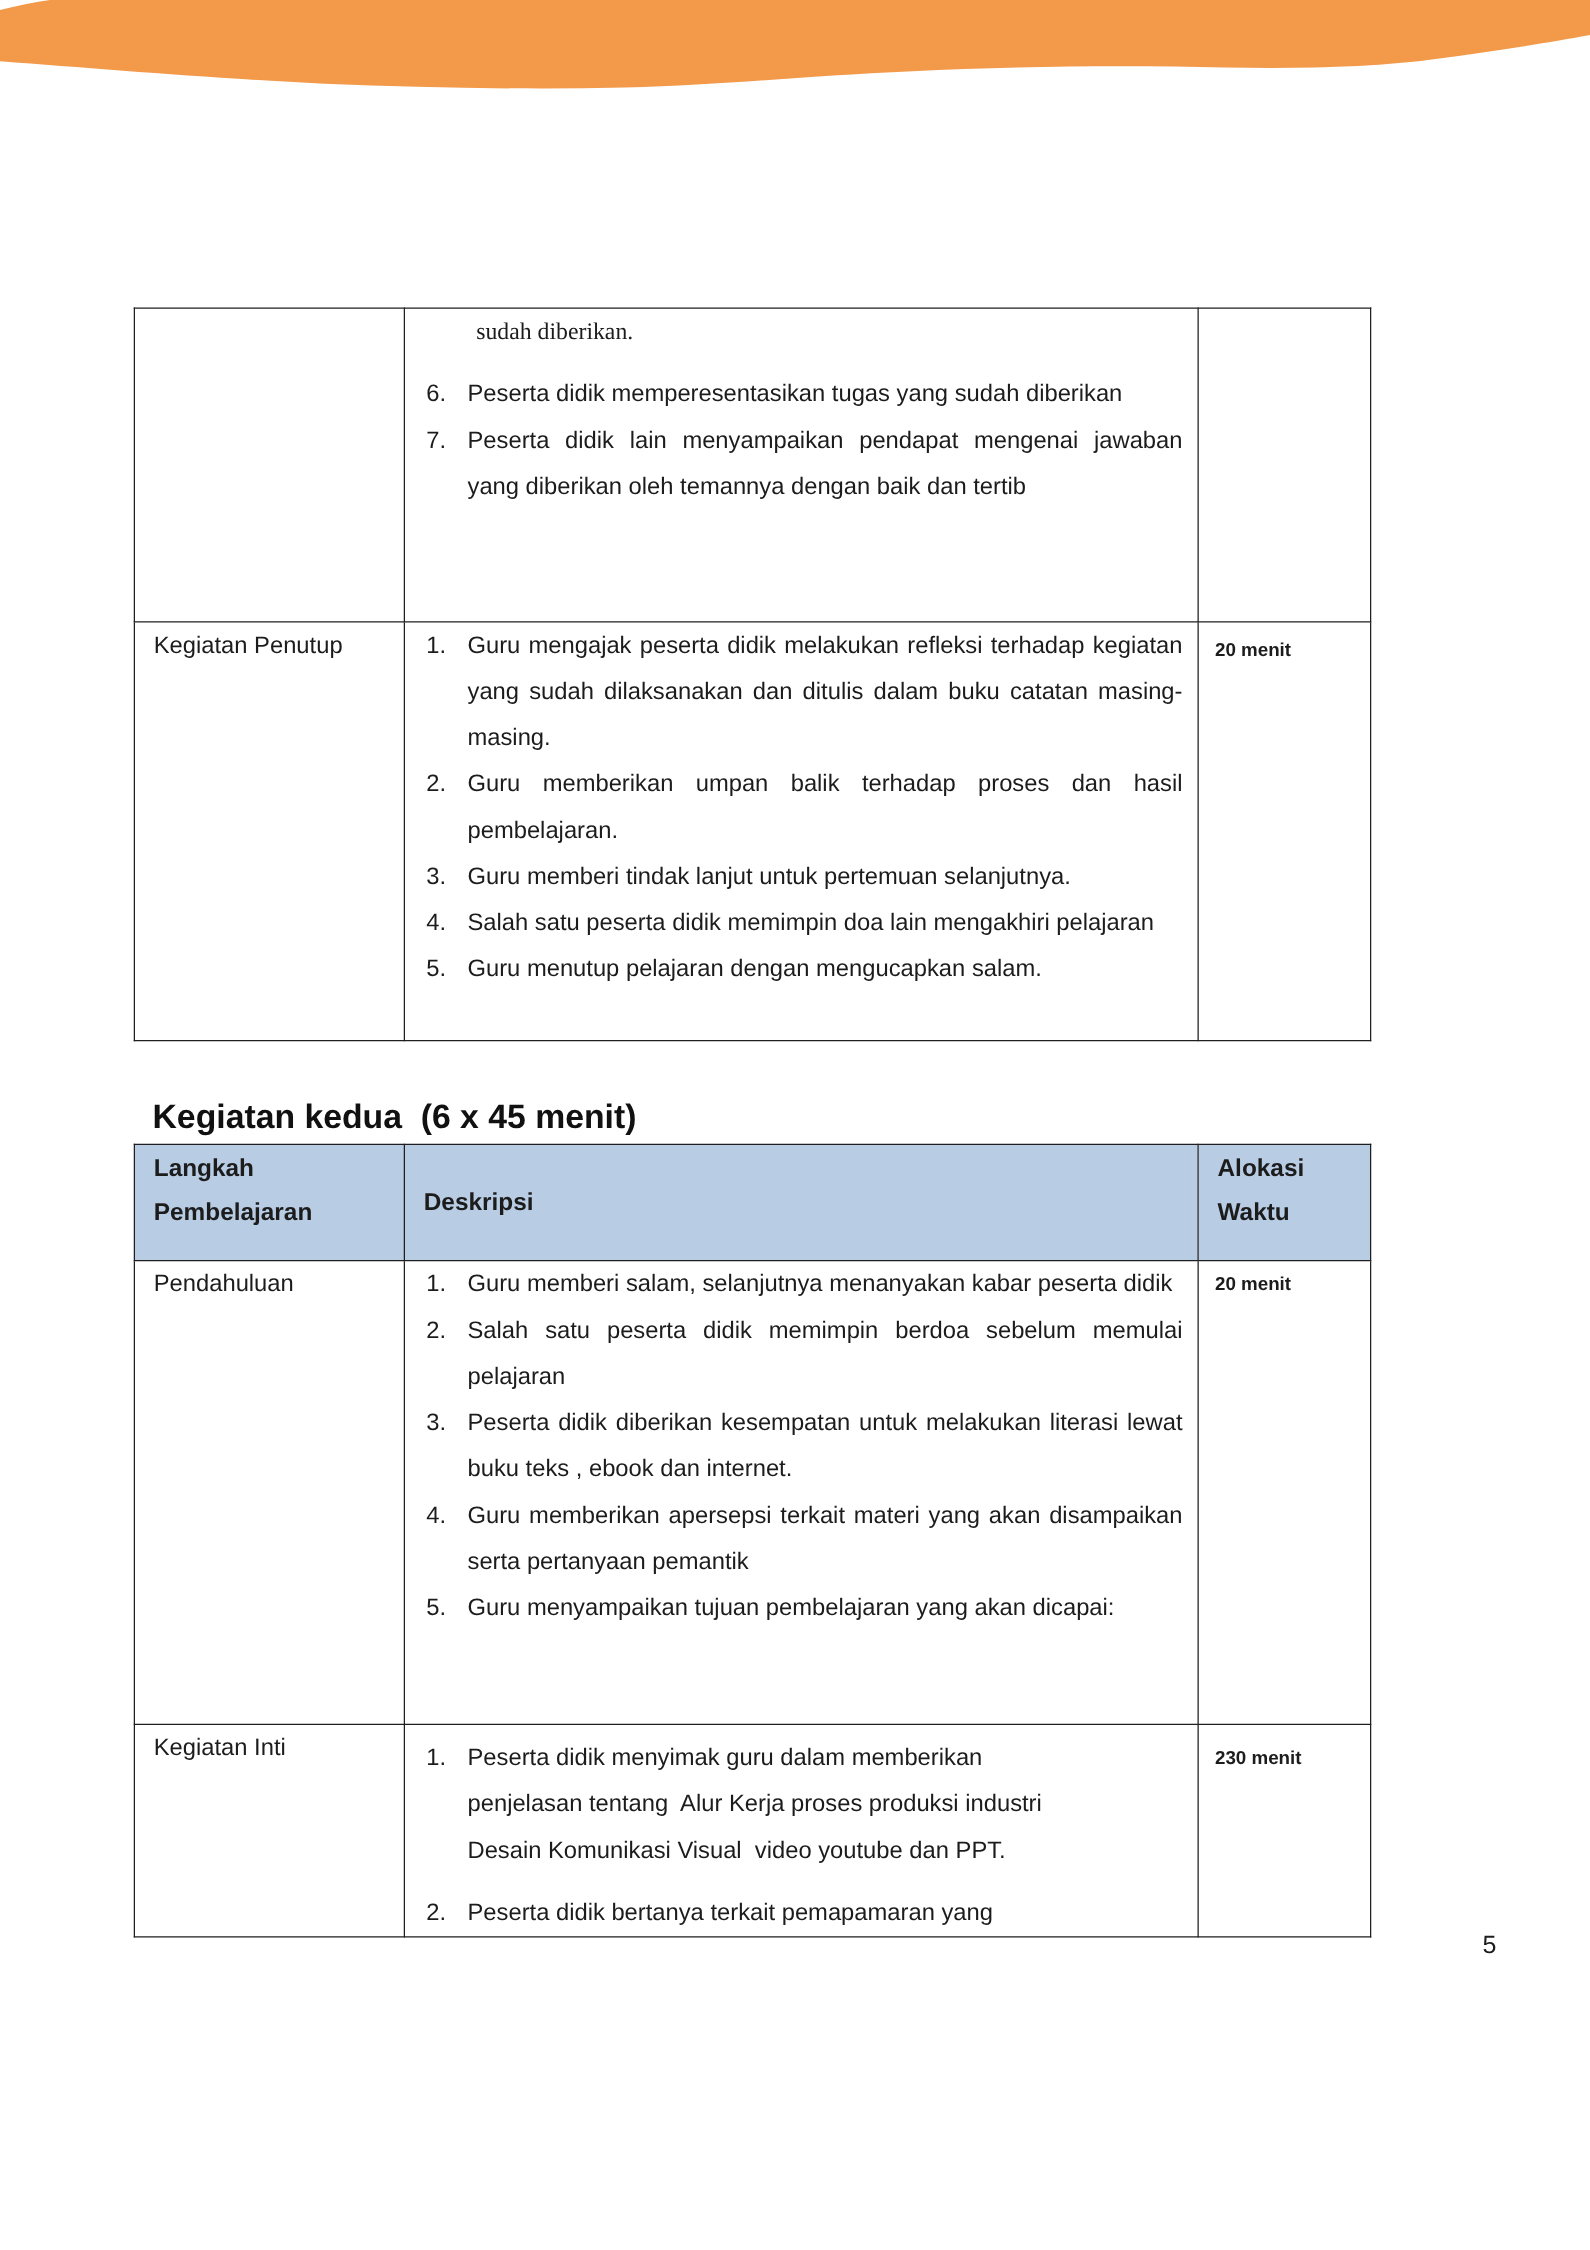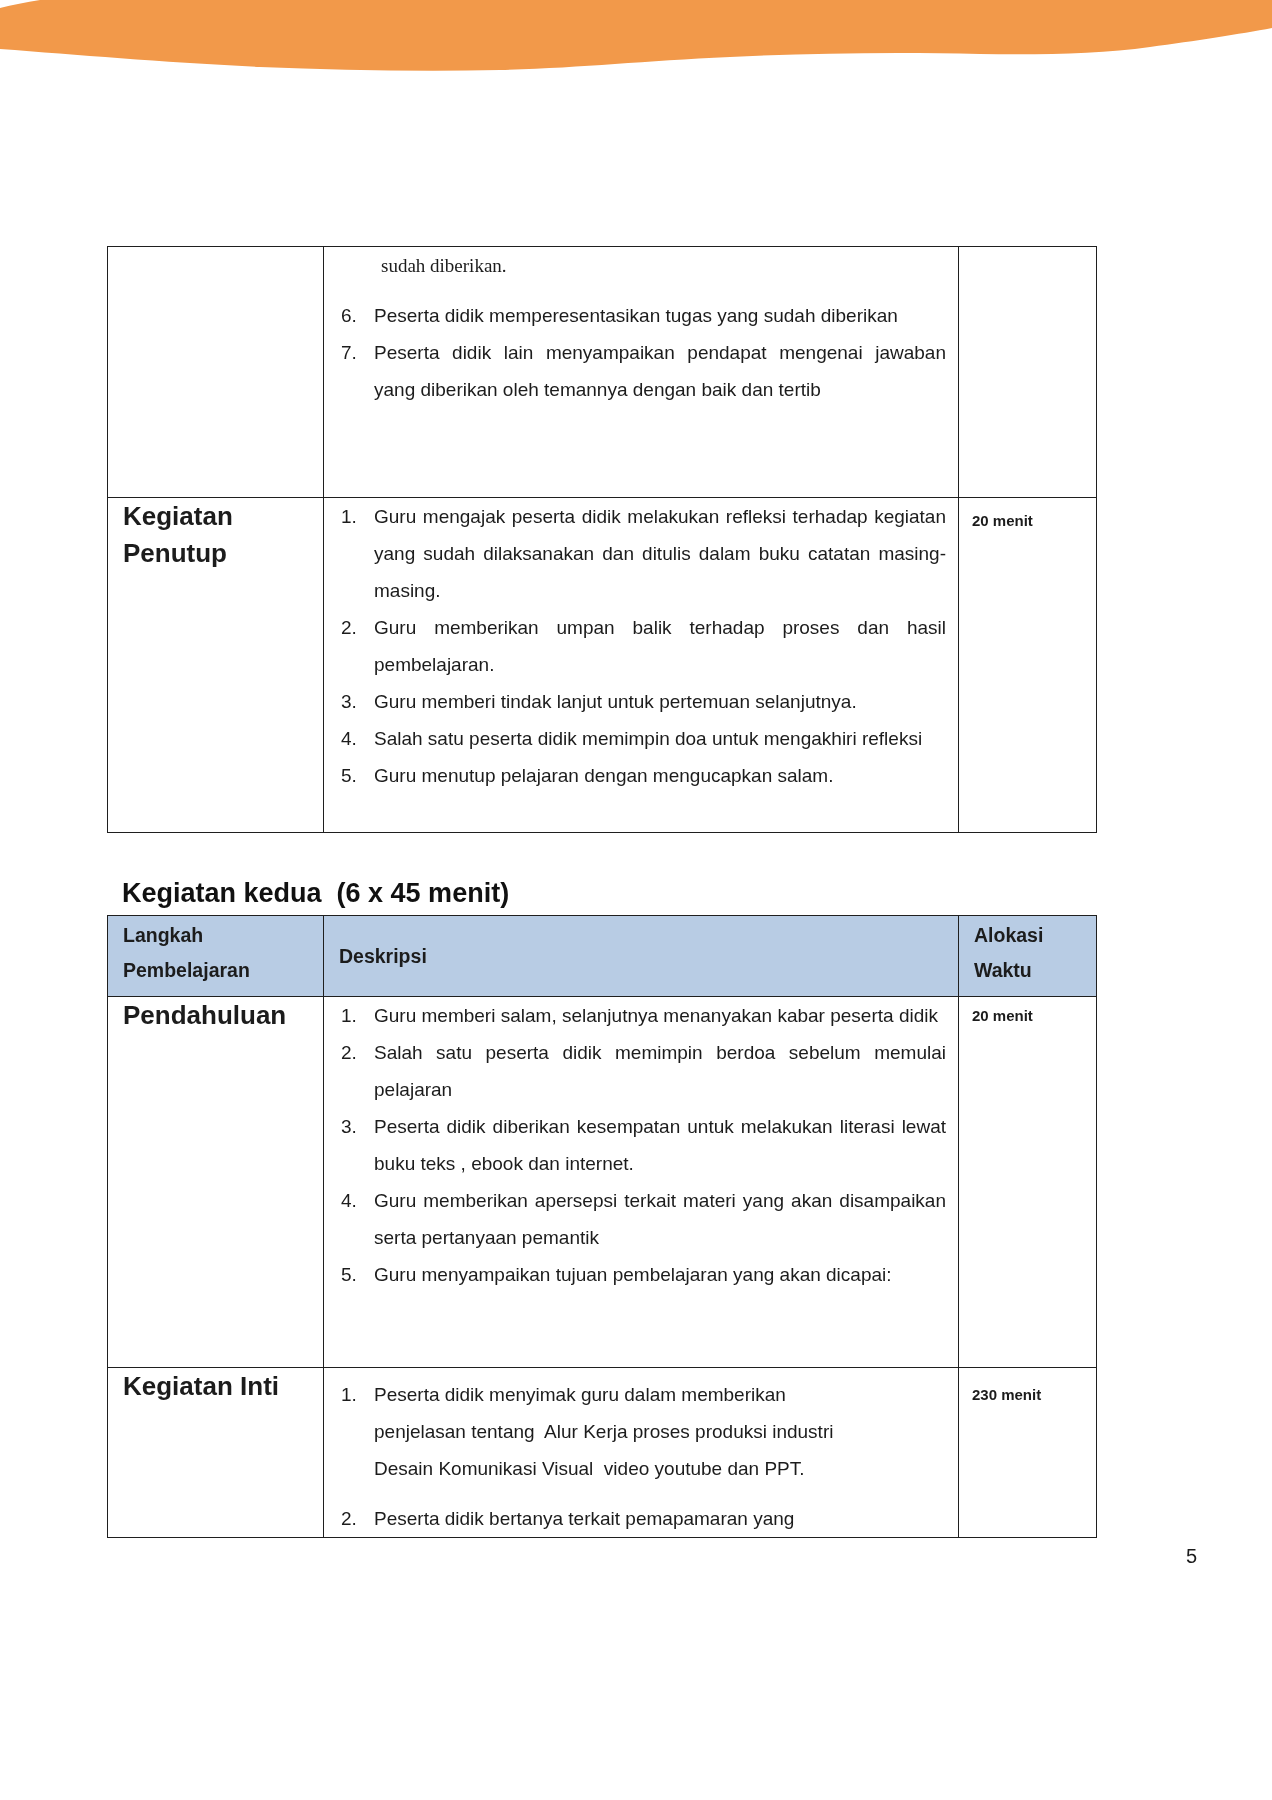--- a/index.html
+++ b/index.html
@@ -49,8 +49,8 @@
   .doc-table th.mid{vertical-align:middle;padding-top:0;}
 
   td.label{
-    font-weight:bold;
-    font-size:26px;
+    font-weight:normal;
+    font-size:19px;
     line-height:37px;
     padding:0 6px 0 15px;
   }

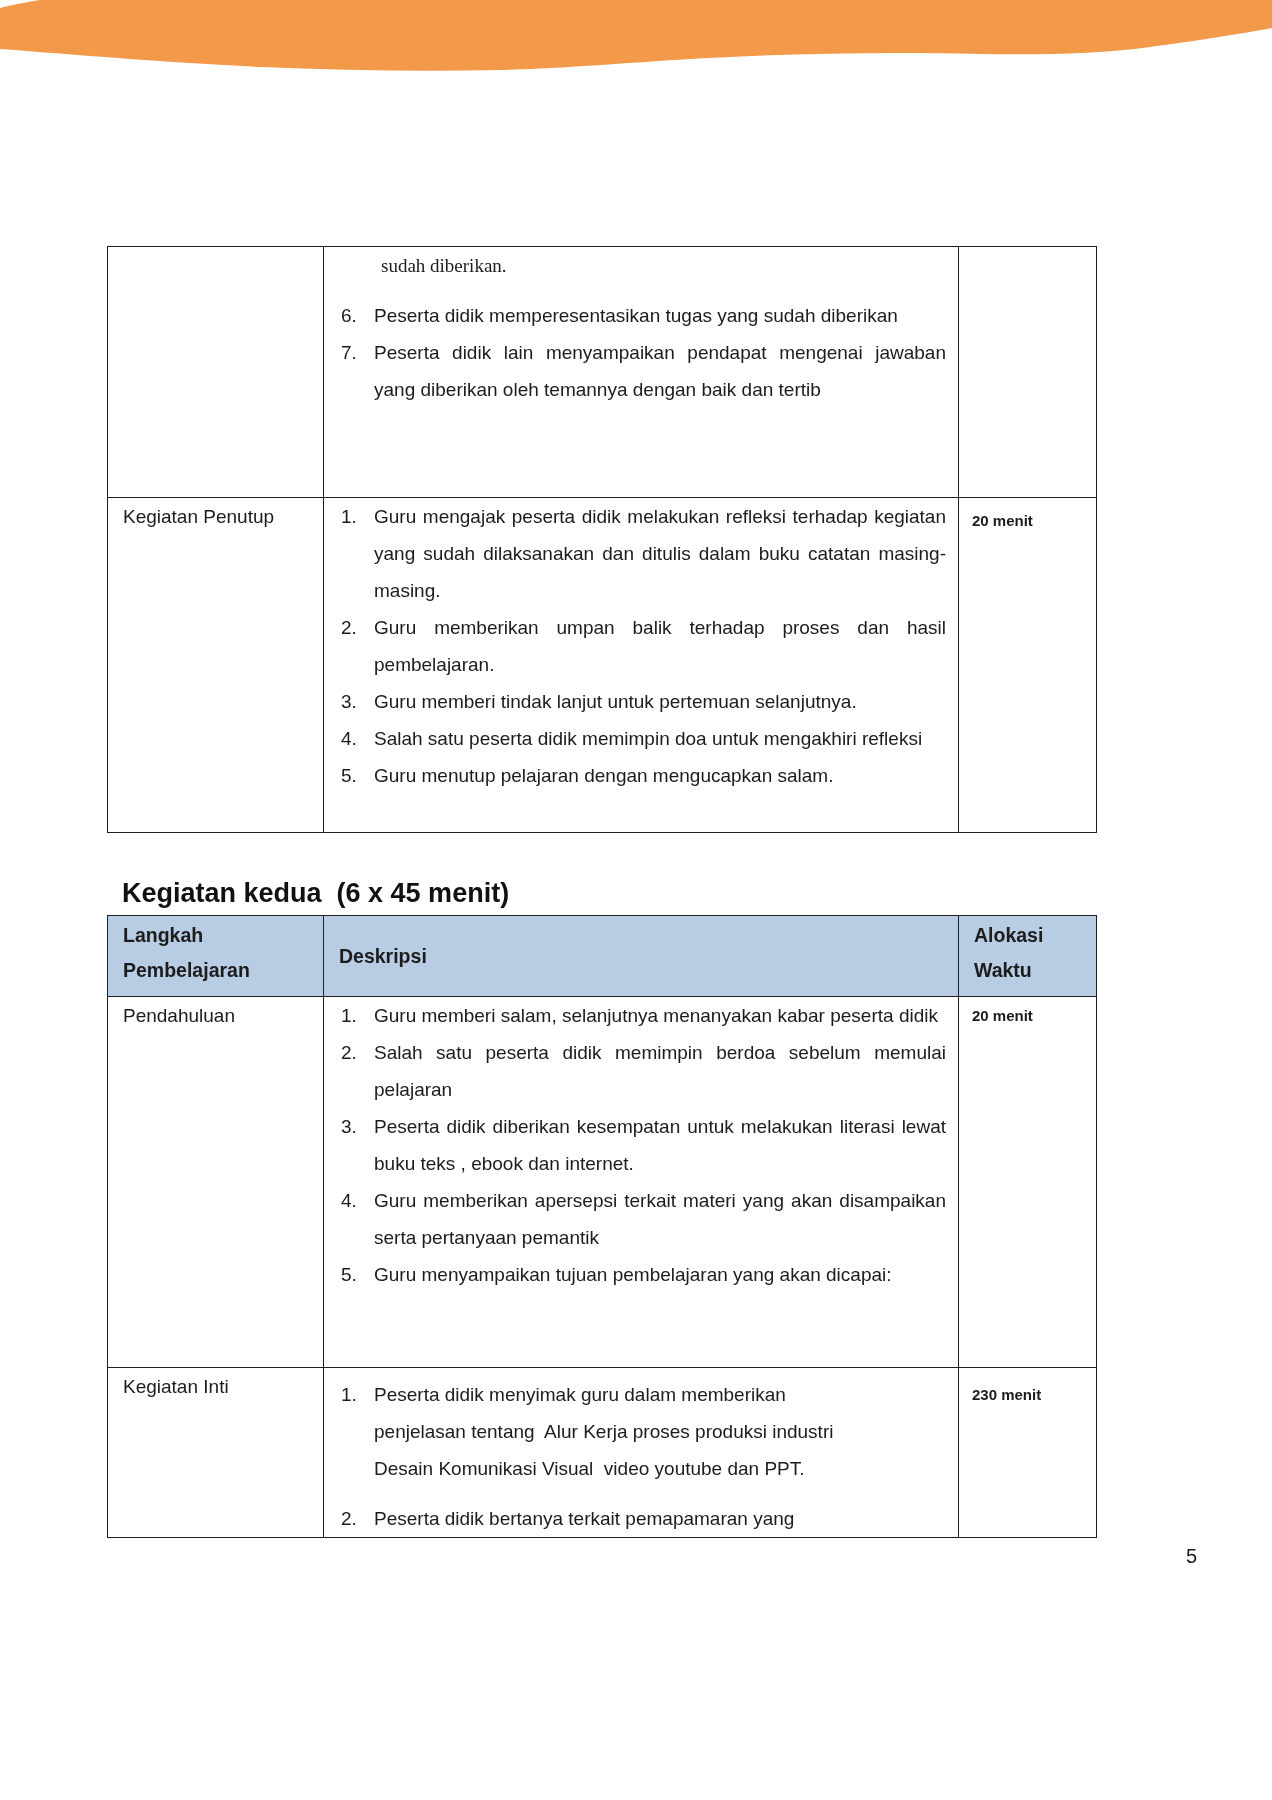--- a/index.html
+++ b/index.html
@@ -120,7 +120,7 @@
             <div class="li"><span class="num">1.</span><span class="txt">Guru mengajak peserta didik melakukan refleksi terhadap kegiatan yang sudah dilaksanakan dan ditulis dalam buku catatan masing-masing.</span></div>
             <div class="li"><span class="num">2.</span><span class="txt">Guru memberikan umpan balik terhadap proses dan hasil pembelajaran.</span></div>
             <div class="li"><span class="num">3.</span><span class="txt">Guru memberi tindak lanjut untuk pertemuan selanjutnya.</span></div>
-            <div class="li"><span class="num">4.</span><span class="txt">Salah satu peserta didik  memimpin doa untuk mengakhiri refleksi</span></div>
+            <div class="li"><span class="num">4.</span><span class="txt">Salah satu peserta didik  memimpin doa lain mengakhiri pelajaran</span></div>
             <div class="li"><span class="num">5.</span><span class="txt">Guru menutup pelajaran dengan mengucapkan salam.</span></div>
           </div>
       </td>

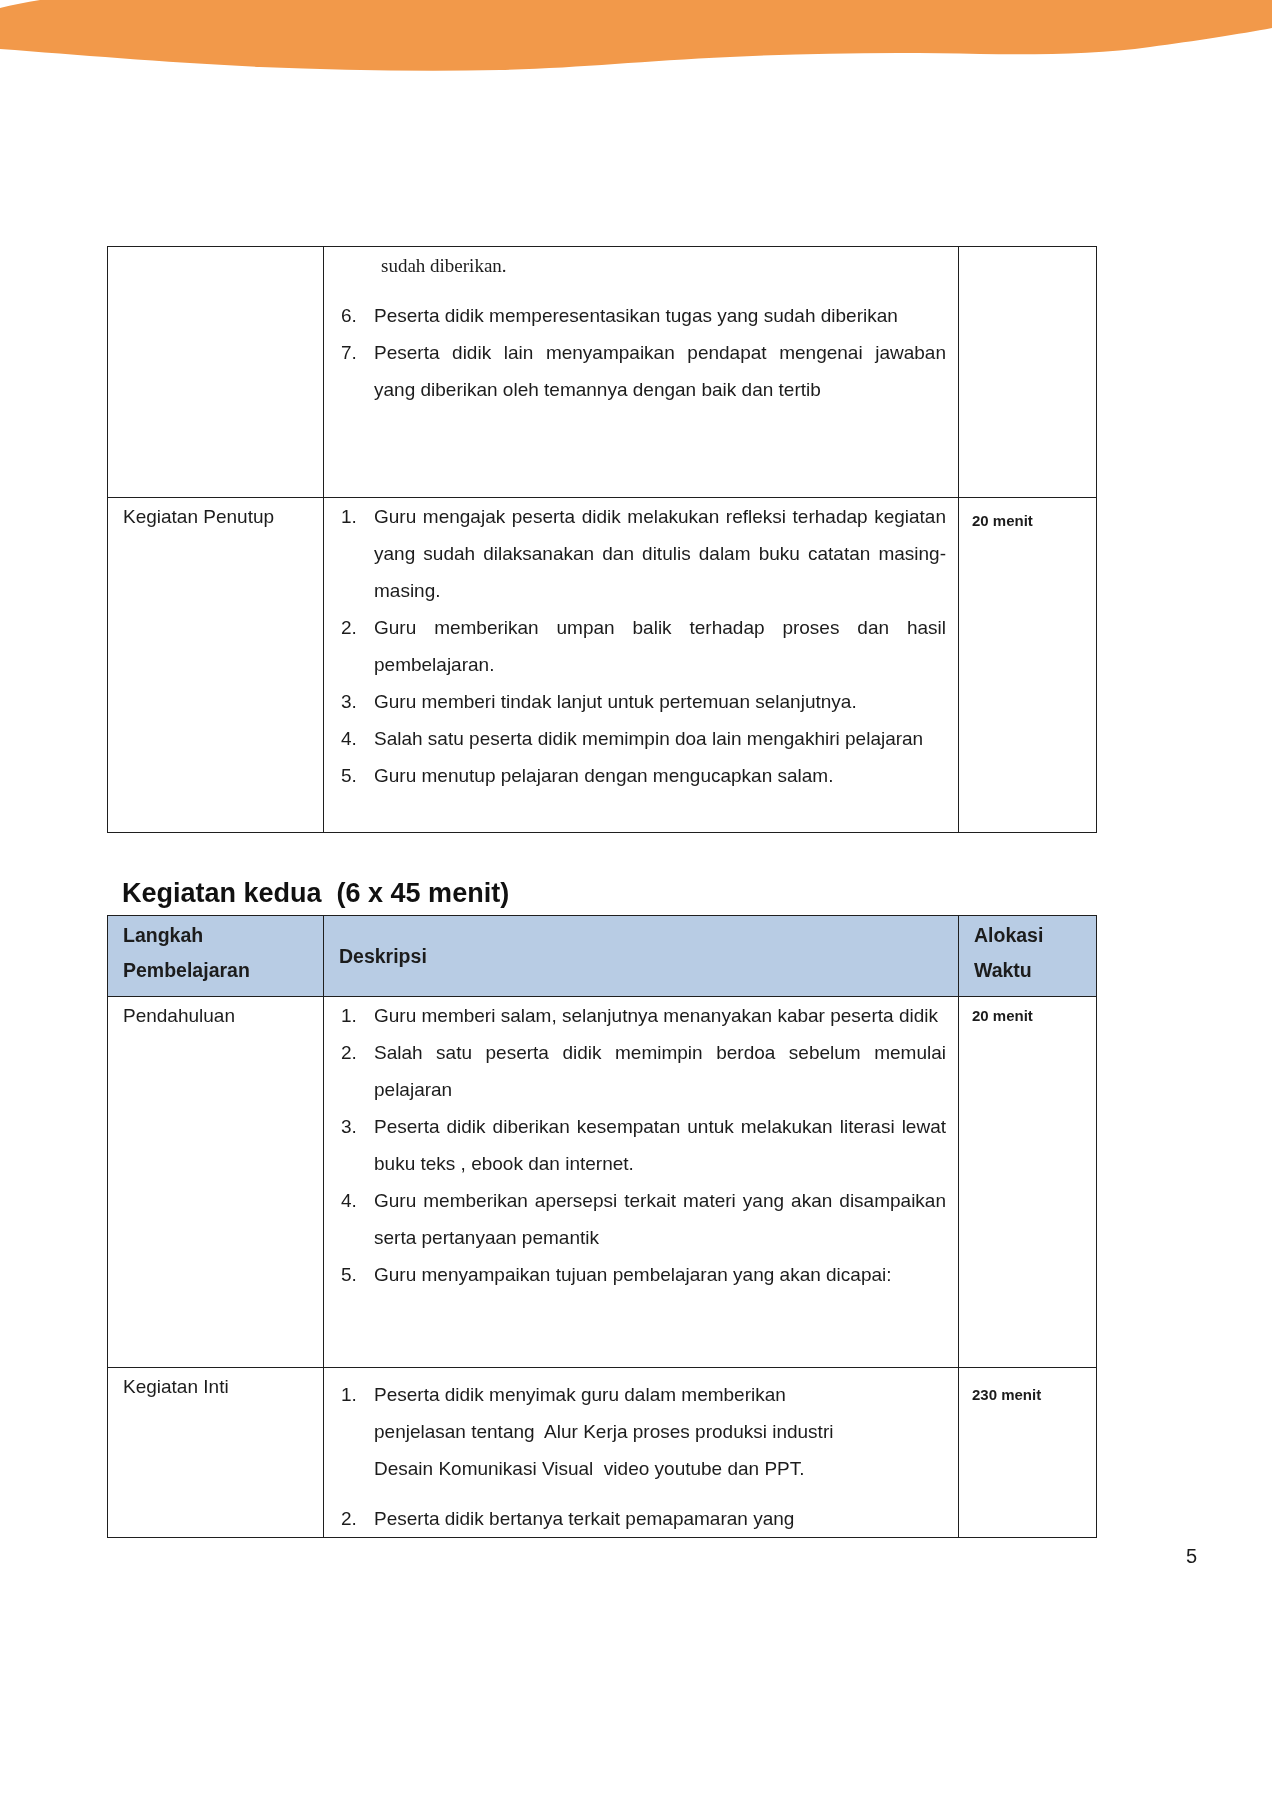--- a/index.html
+++ b/index.html
@@ -34,7 +34,7 @@
   }
   tr.rA{height:251px;}
   tr.rB{height:335px;}
-  tr.rC{height:81px;}
+  tr.rC{height:93px;}
   tr.rD{height:371px;}
   tr.rE{height:160px;margin-top:48px;}
 

